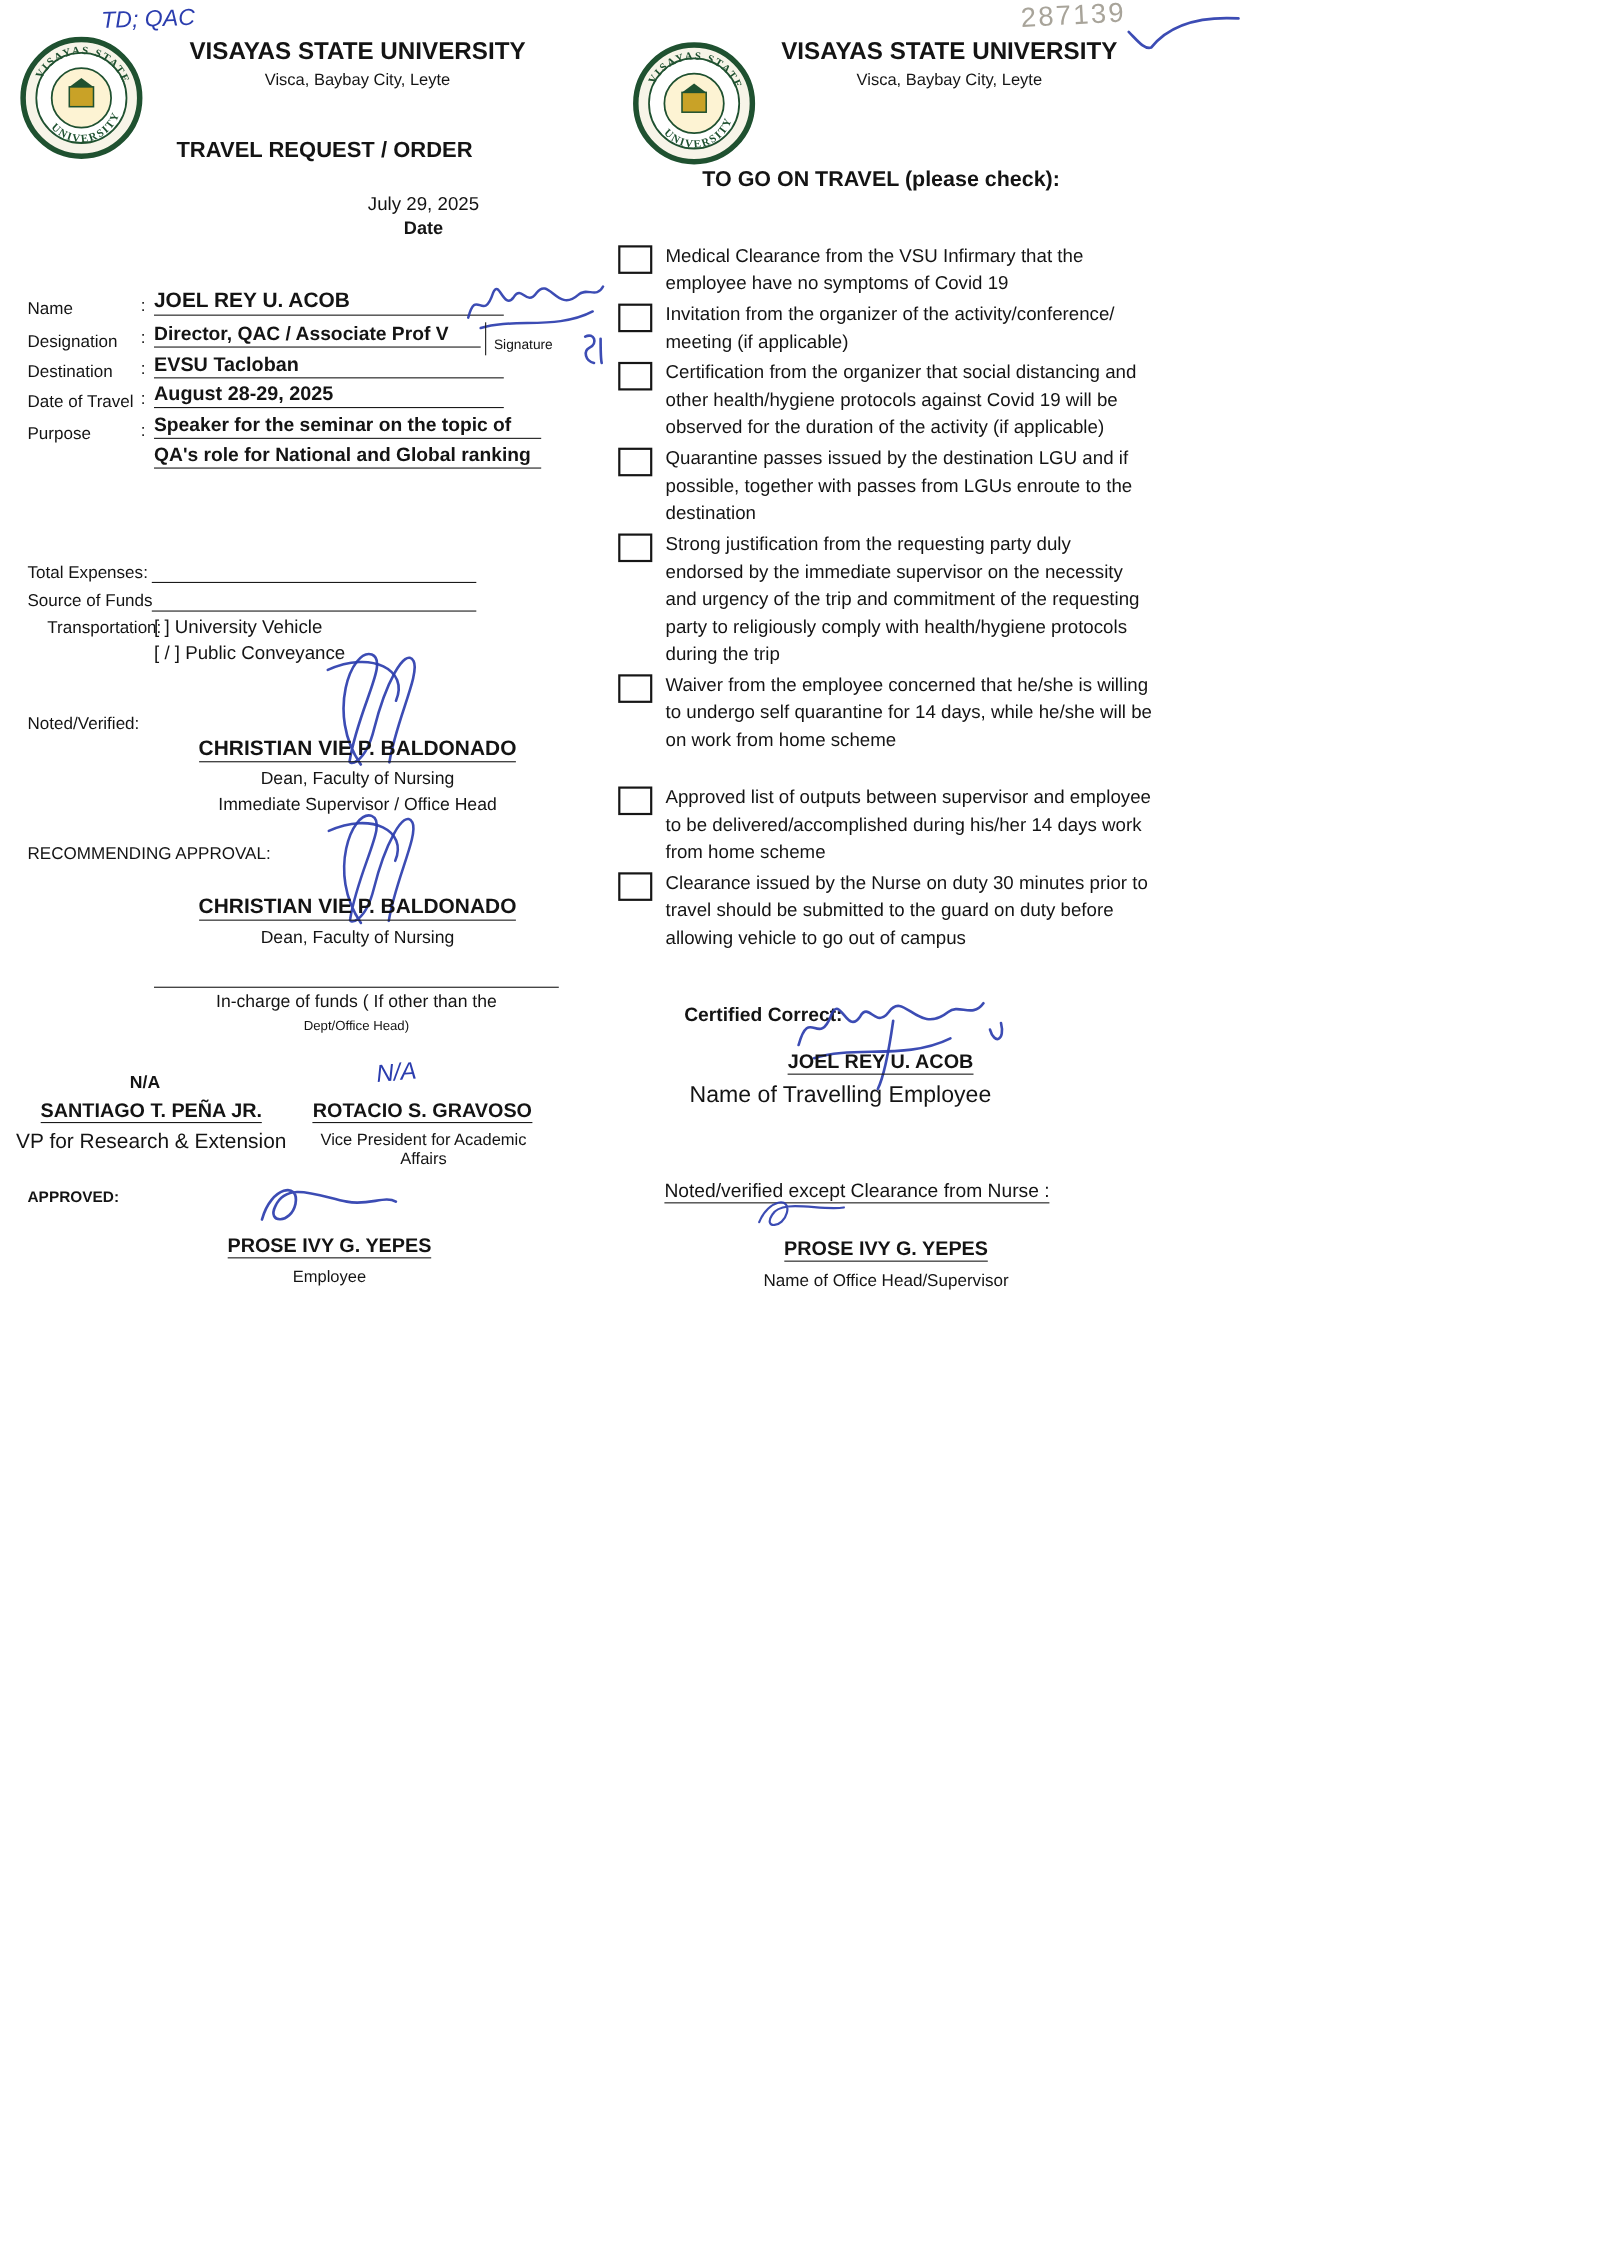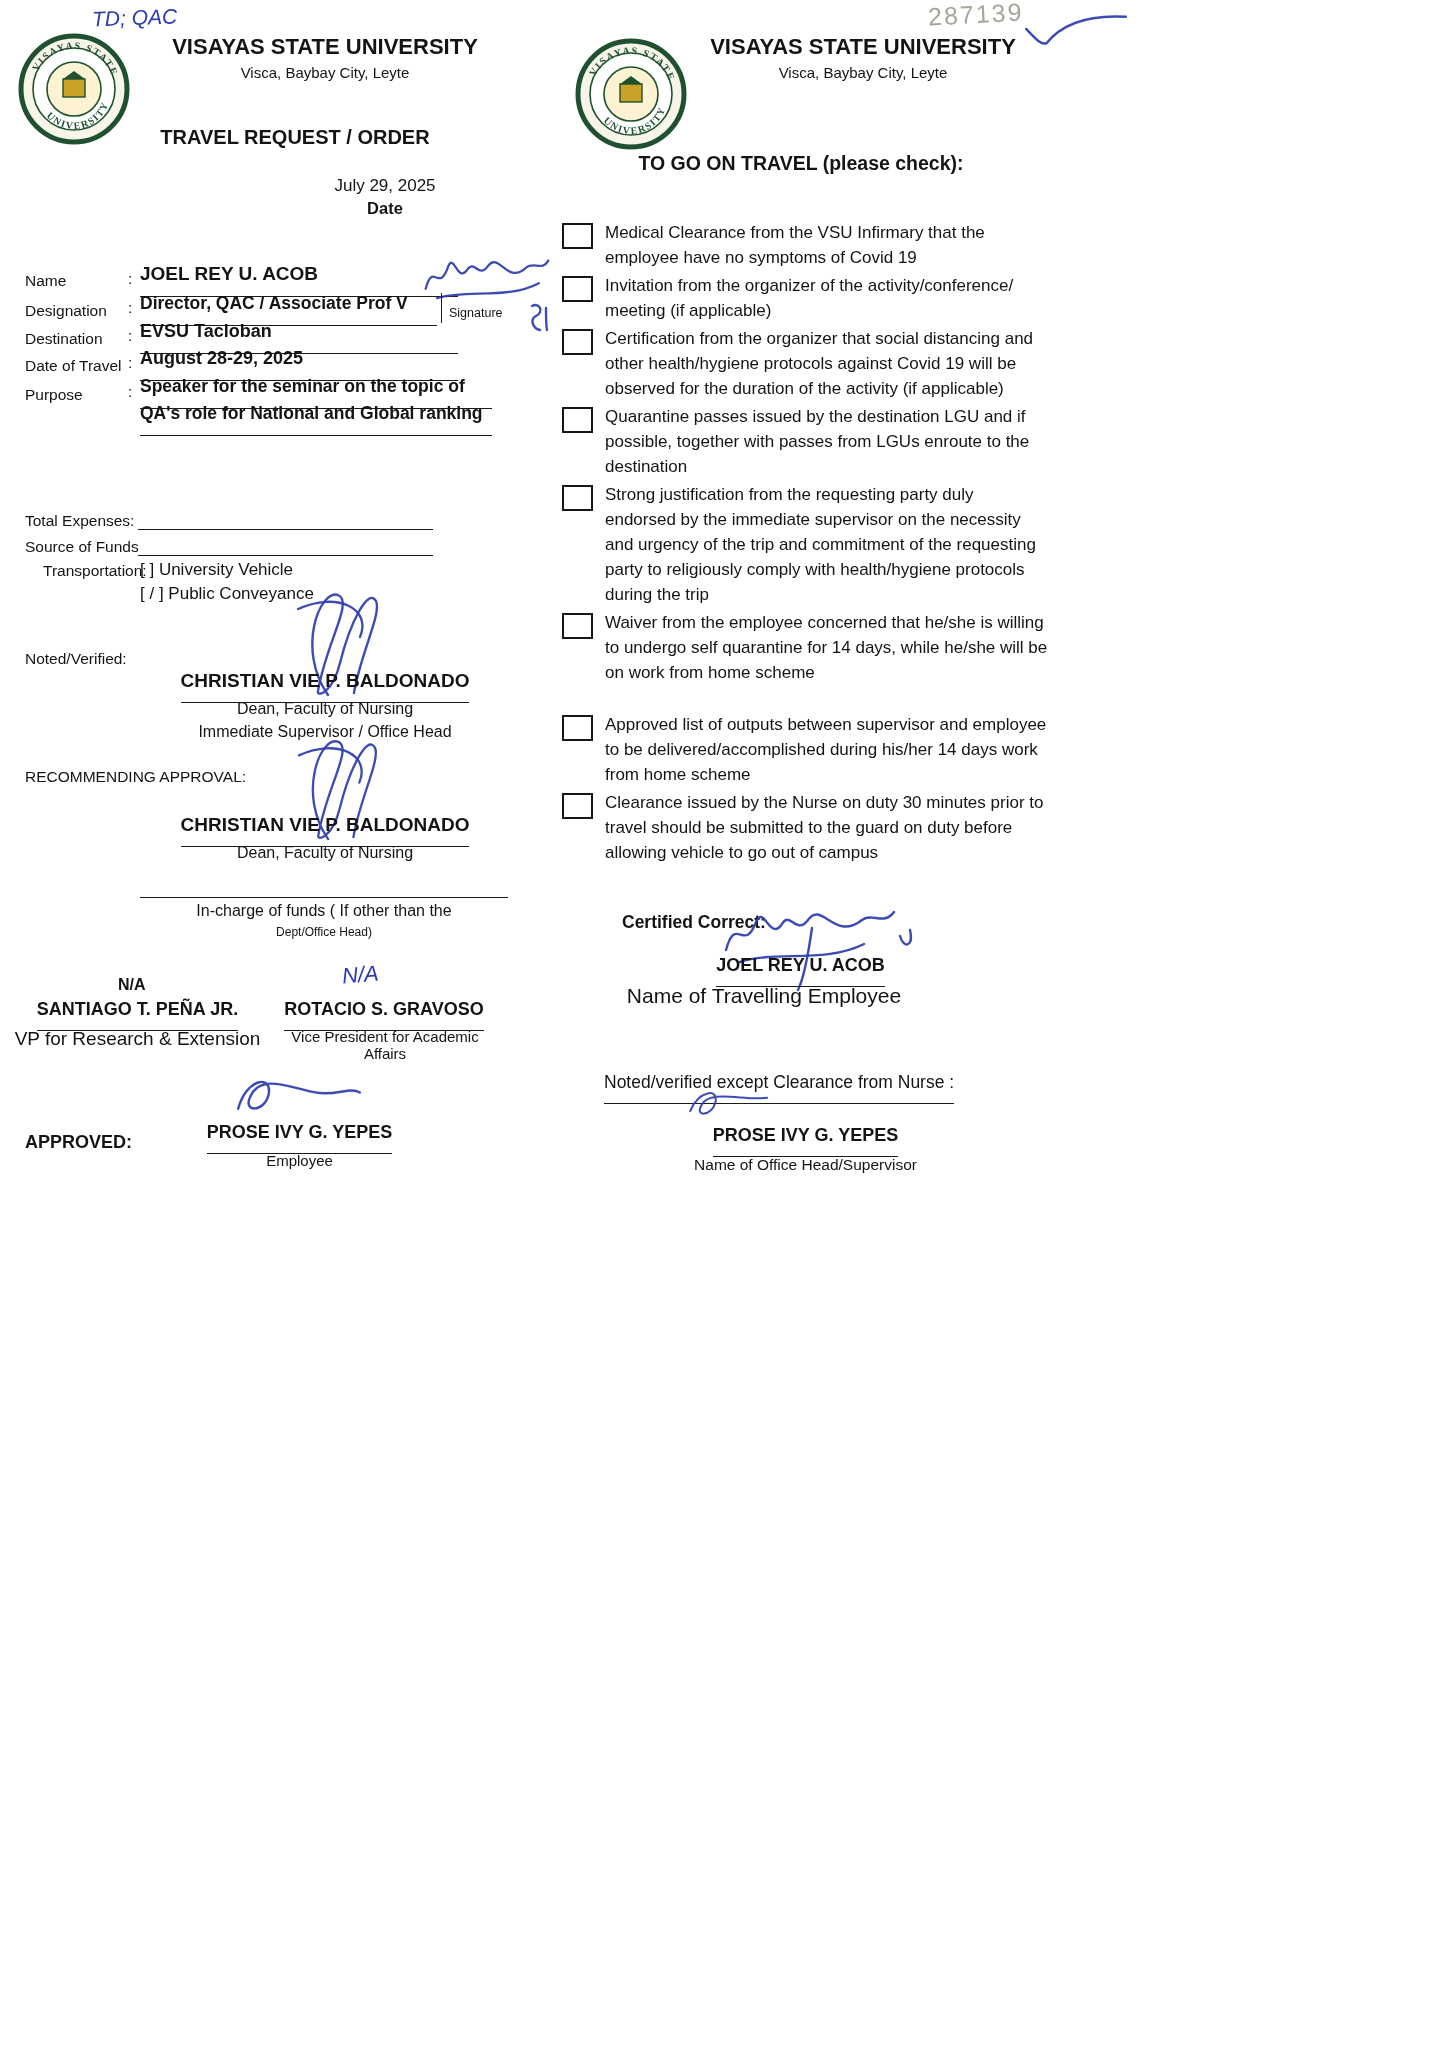--- a/index.html
+++ b/index.html
@@ -9,7 +9,7 @@
   .abs{position:absolute}
   .b{font-weight:700}
   .c{text-align:center}
-  .u{border-bottom:1.7px solid #1a1a1a;padding-bottom:11px}
+  .u{border-bottom:1.7px solid #1a1a1a;padding-bottom:1px}
   .lbl{font-size:15.5px}
   .ink{color:#2b3dae;font-style:italic}
   .pencil{color:#a8a49a;letter-spacing:2px}

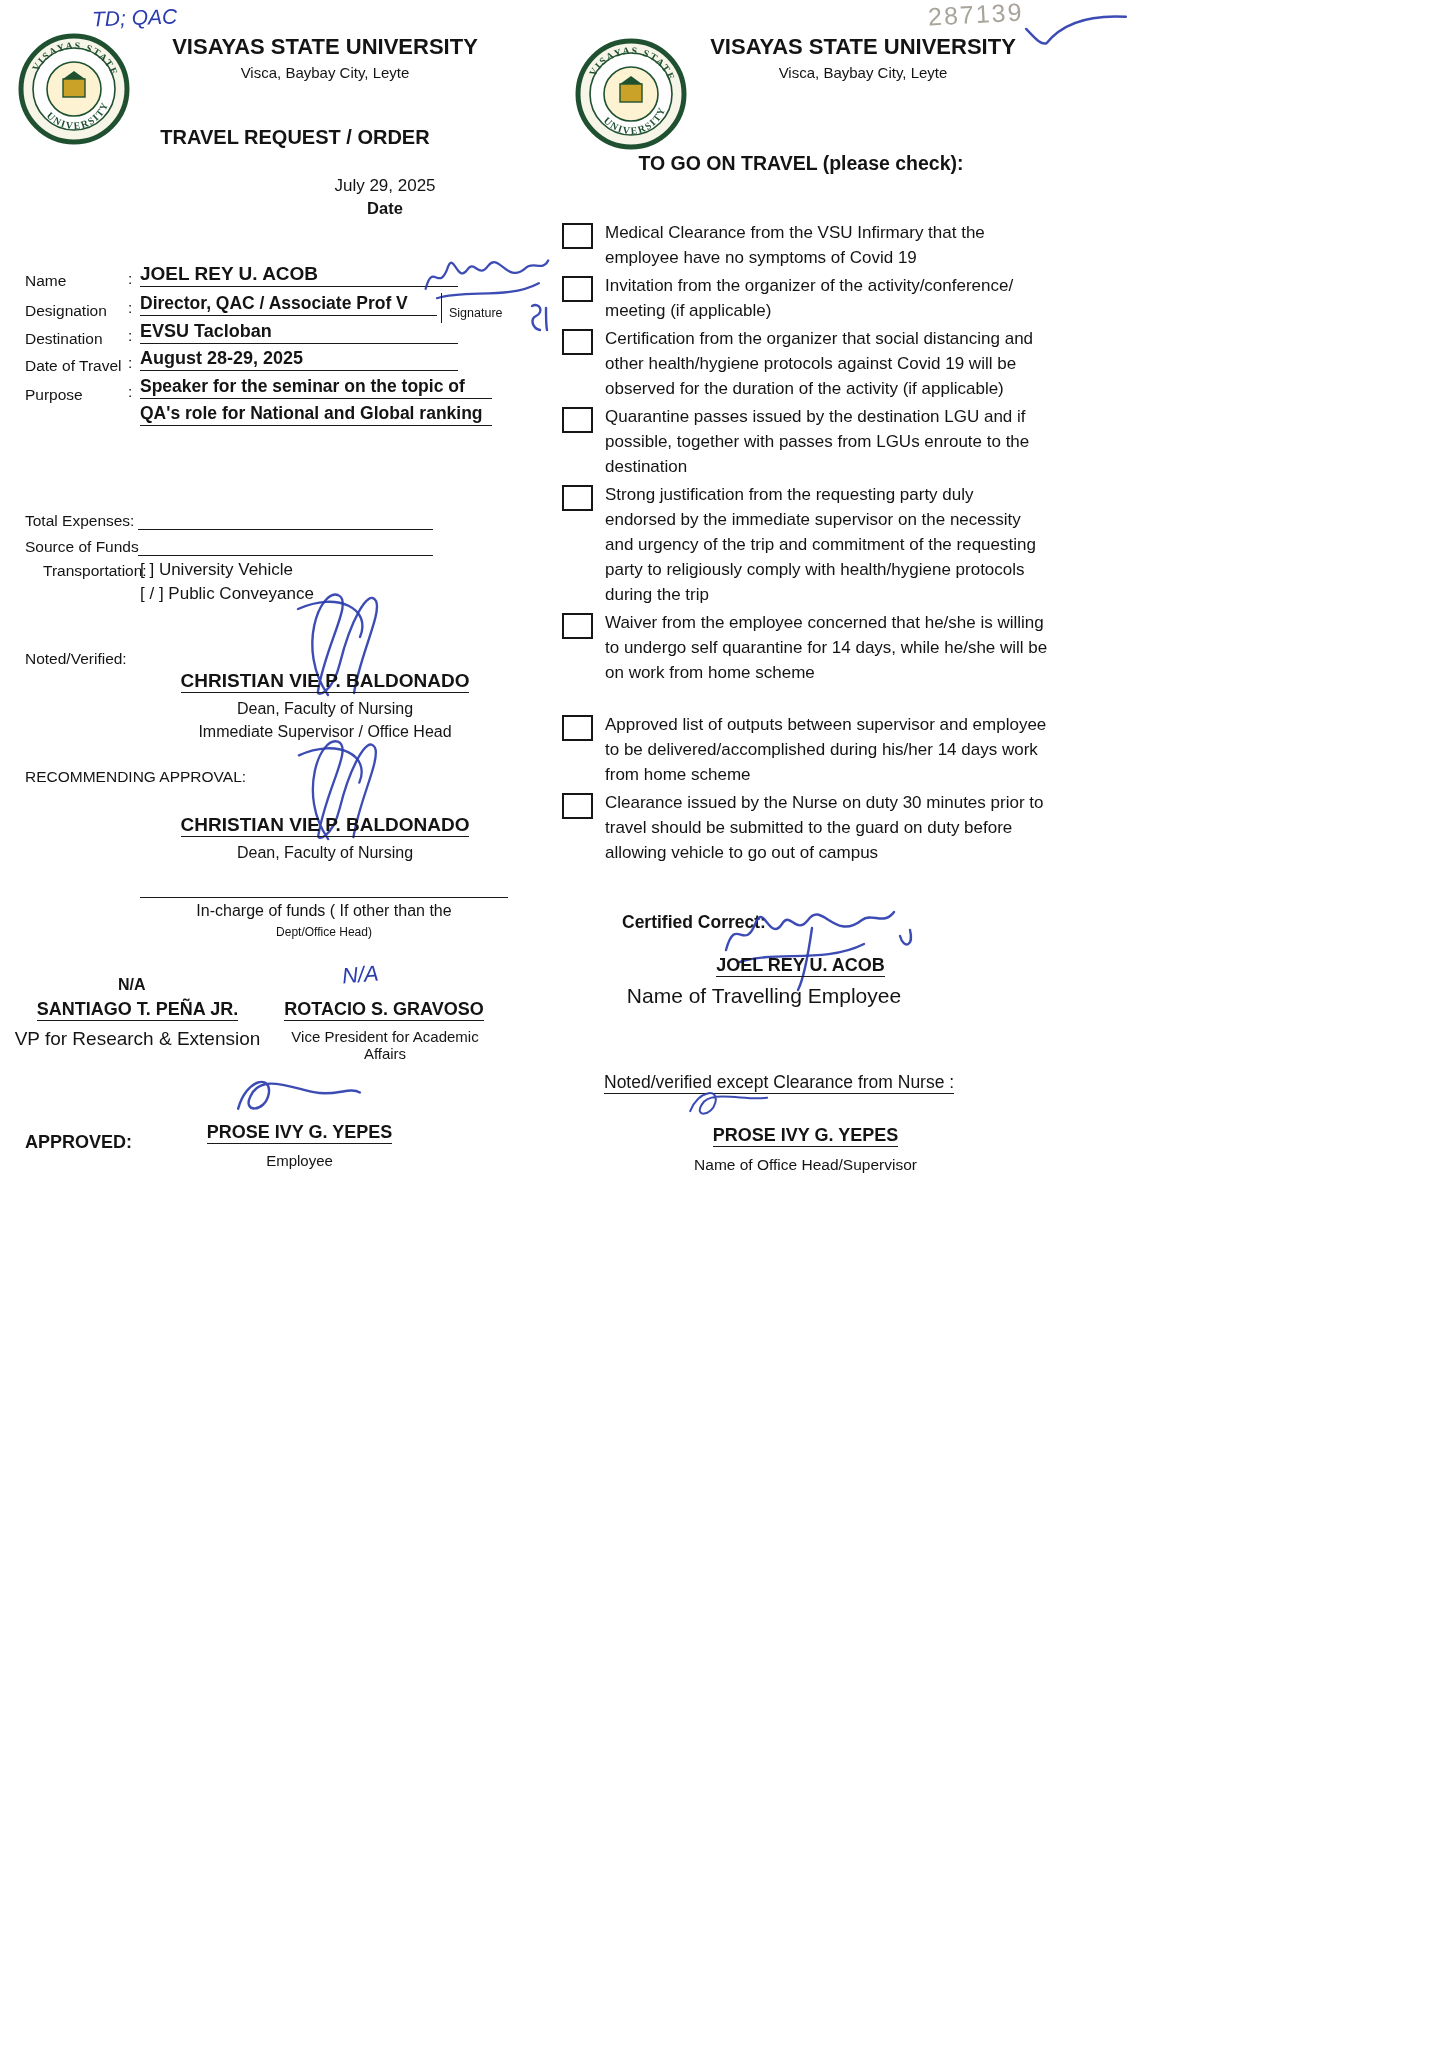--- a/index.html
+++ b/index.html
@@ -130,7 +130,7 @@
   </div>
   <div class="abs c" style="left:280px;top:1028px;width:210px;font-size:15px">Vice President for Academic Affairs</div>
 
-  <div class="abs b" style="left:25px;top:1132px;font-size:18px">APPROVED:</div>
+  <div class="abs b" style="left:25px;top:1080px;font-size:14px">APPROVED:</div>
   <svg class="sig" style="left:226px;top:1070px" width="142" height="56" viewBox="0 0 140 55">
     <path d="M12,38 C20,8 46,4 42,24 C38,42 16,42 24,26 C34,4 60,16 88,22 C108,26 122,16 132,22"></path>
   </svg>

